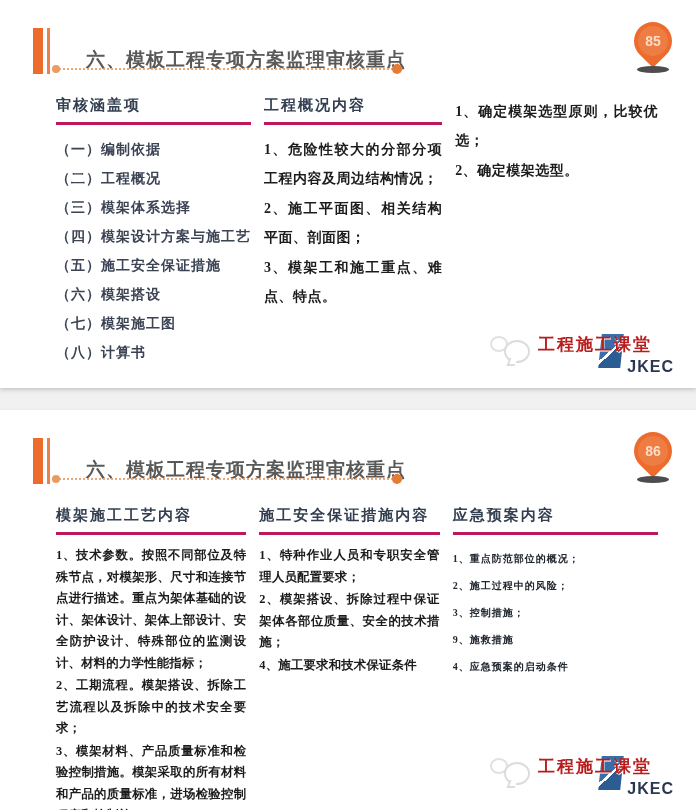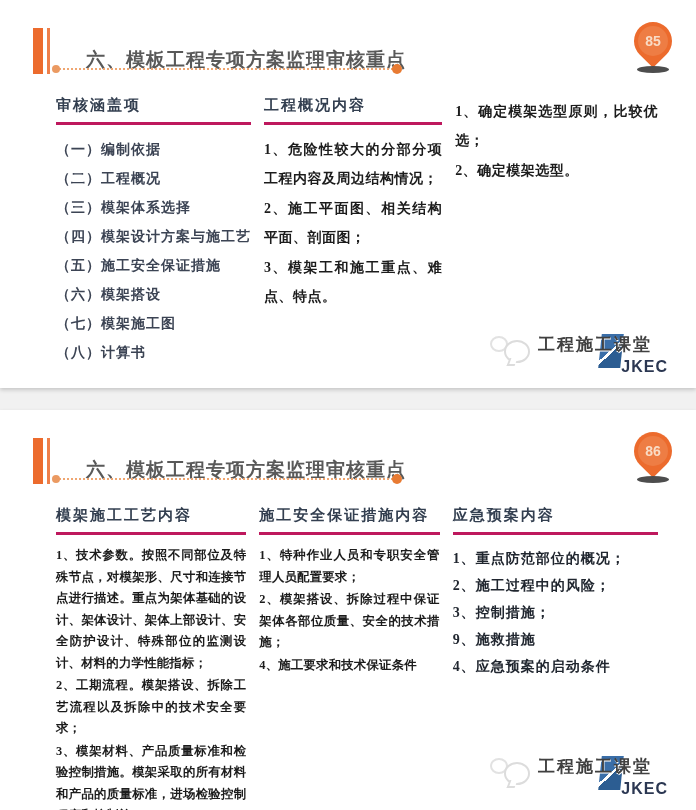--- a/index.html
+++ b/index.html
@@ -105,7 +105,7 @@
   }
   .logo-text{
     position:absolute;left:48px;top:3px;
-    font-size:17px;font-weight:bold;color:#404040;letter-spacing:2px;
+    font-size:17px;font-weight:bold;color:#b91c1c;letter-spacing:2px;
     text-shadow:0.5px 0.5px 0 #ffffff;
   }
   .logo-sub{

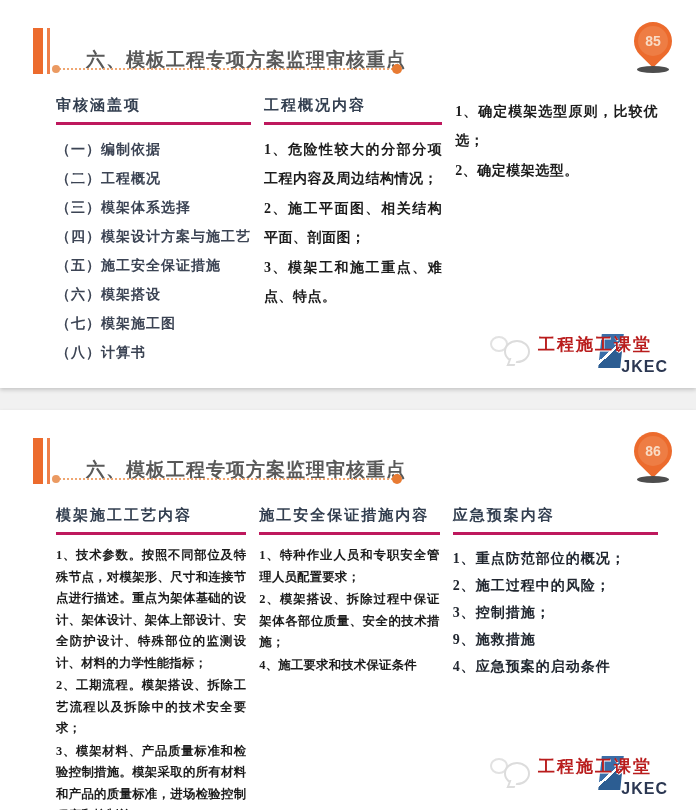--- a/index.html
+++ b/index.html
@@ -109,7 +109,7 @@
     text-shadow:0.5px 0.5px 0 #ffffff;
   }
   .logo-sub{
-    position:absolute;right:12px;bottom:0;
+    position:absolute;right:6px;bottom:0;
     font-size:16px;font-weight:bold;color:#2b3752;letter-spacing:1px;
   }
 </style>

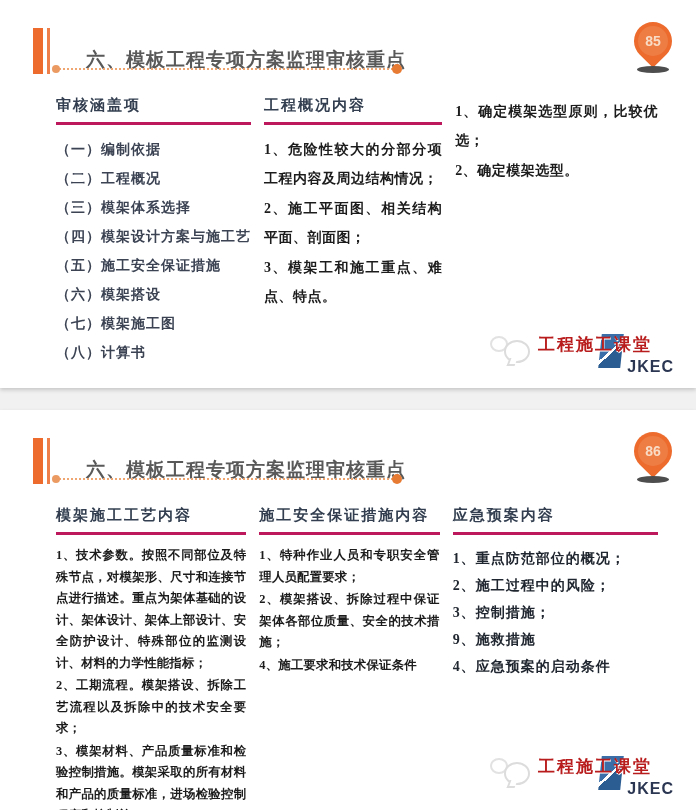--- a/index.html
+++ b/index.html
@@ -78,7 +78,7 @@
     margin:1px 0 1px 0;text-align:justify;
   }
   .slide-2 .para{font-size:12.4px;line-height:21.5px;letter-spacing:0.2px;}
-  .slide-2 .list .list-item{font-size:14px;line-height:27px;color:#20262f;}
+  .slide-2 .list .list-item{font-size:10px;line-height:27px;color:#20262f;}
   .list-item.muted{color:#9b9b9b;}
 
   

